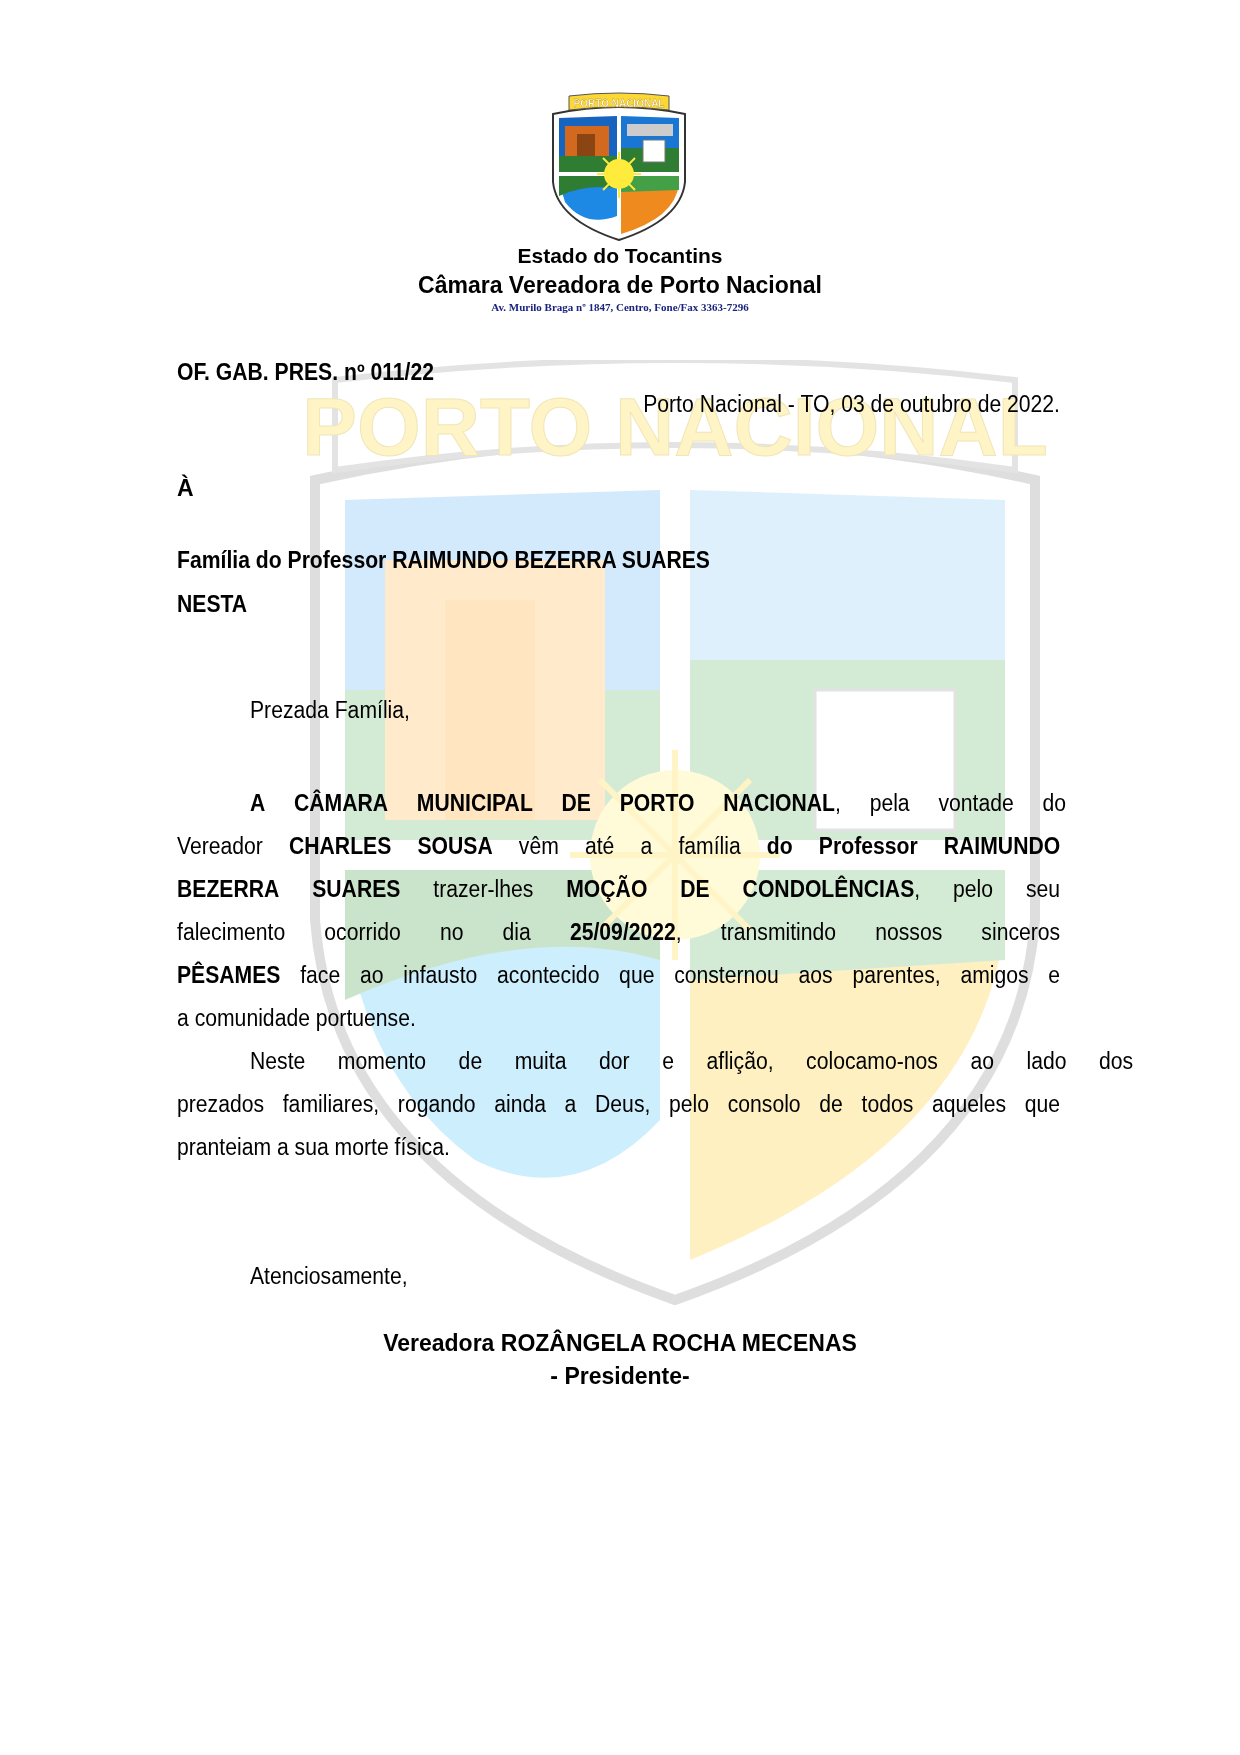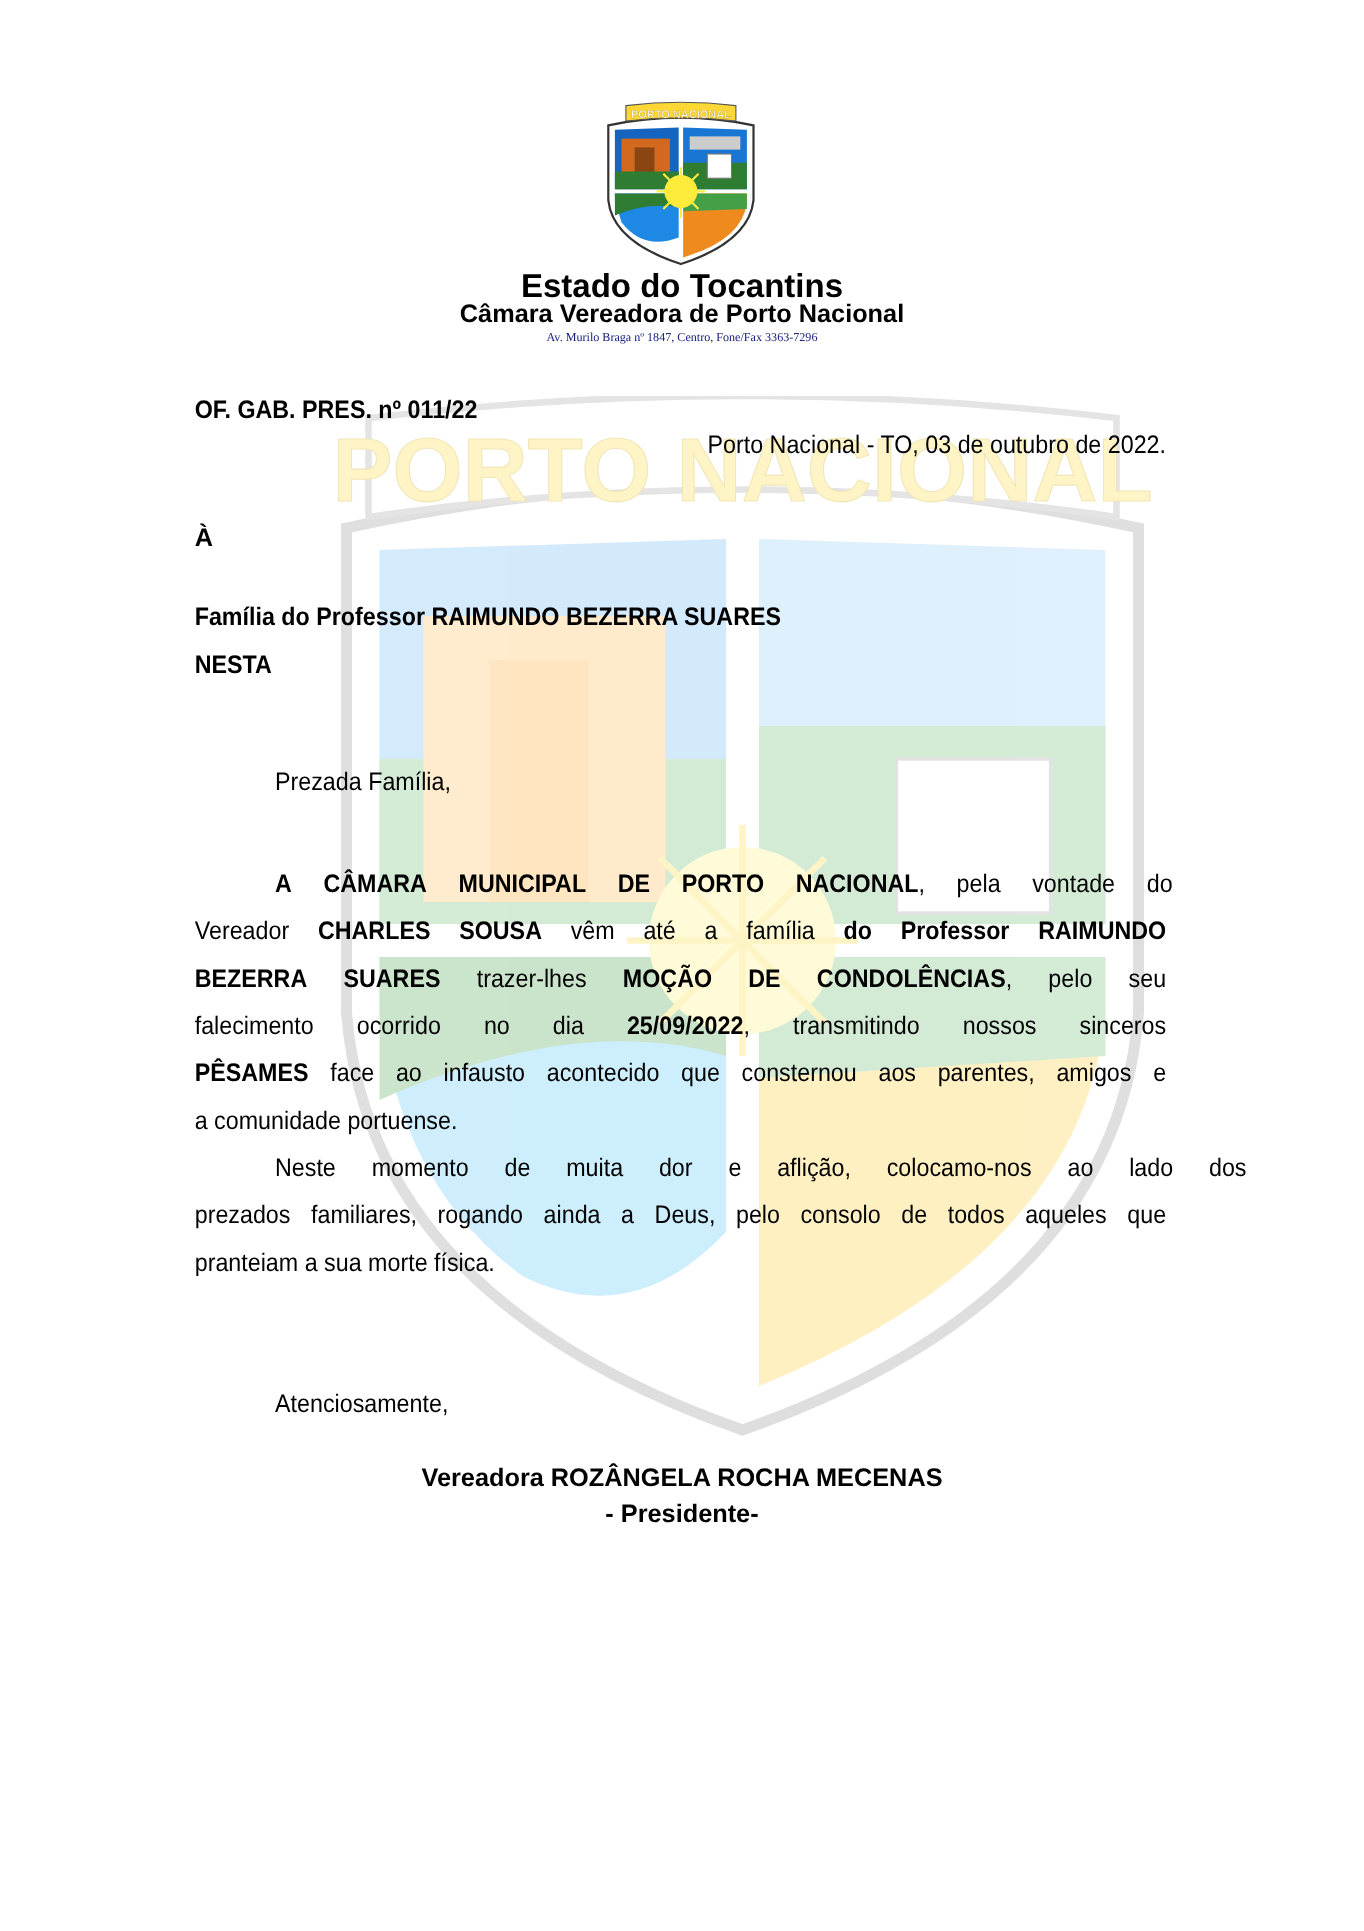--- a/index.html
+++ b/index.html
@@ -7,7 +7,7 @@
   .wm { position: absolute; left: 275px; top: 360px; width: 800px; height: 960px; z-index: 0; }
   .logo { position: absolute; left: 545px; top: 92px; width: 148px; height: 150px; z-index: 1; }
   .hdr { position: absolute; left: 0; width: 1240px; text-align: center; font-weight: bold; z-index: 2; }
-  .h1 { top: 244px; font-size: 30px; }
+  .h1 { top: 244px; font-size: 21px; }
   .h2 { top: 272px; font-size: 23px; }
   .addr { position: absolute; top: 301px; left: 0; width: 1240px; text-align: center; font-family: "Liberation Serif", serif; font-size: 11px; color: #1a237e; z-index: 2; }
   .txt { position: absolute; z-index: 2; font-size: 23px; line-height: 28px; }

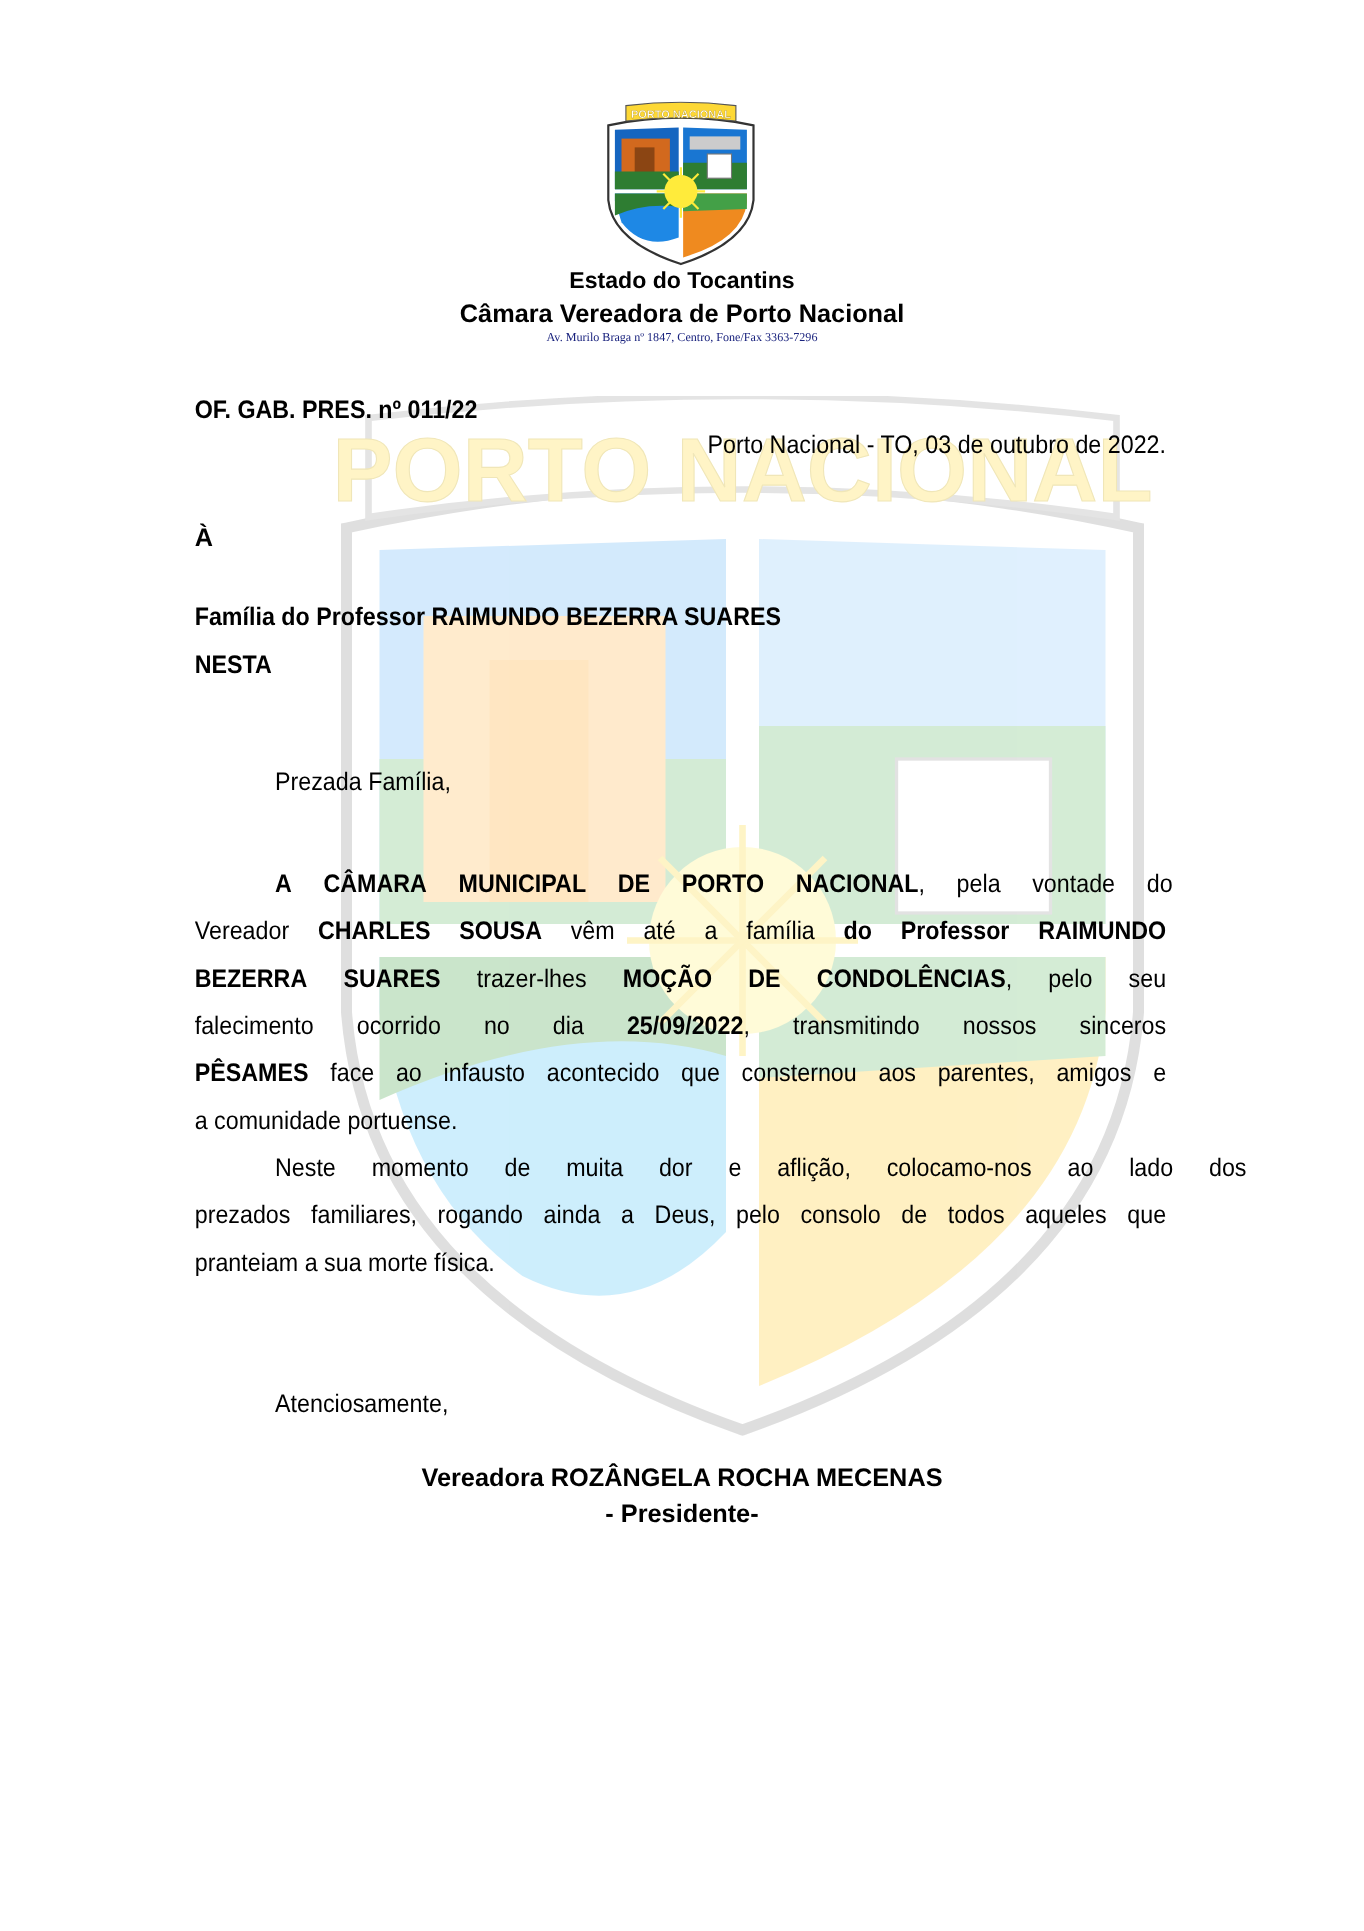--- a/index.html
+++ b/index.html
@@ -9,7 +9,7 @@
   .hdr { position: absolute; left: 0; width: 1240px; text-align: center; font-weight: bold; z-index: 2; }
   .h1 { top: 244px; font-size: 21px; }
   .h2 { top: 272px; font-size: 23px; }
-  .addr { position: absolute; top: 301px; left: 0; width: 1240px; text-align: center; font-family: "Liberation Serif", serif; font-size: 11px; color: #1a237e; z-index: 2; }
+  .addr { position: absolute; top: 301px; left: 0; width: 1240px; text-align: center; font-family: "Liberation Serif", serif; font-size: 11px; color: #1a237e; z-index: 2; font-weight: bold; }
   .txt { position: absolute; z-index: 2; font-size: 23px; line-height: 28px; }
   .cond { font-family: "Liberation Sans Narrow", "Liberation Sans", sans-serif; }
   .b { font-weight: bold; }

